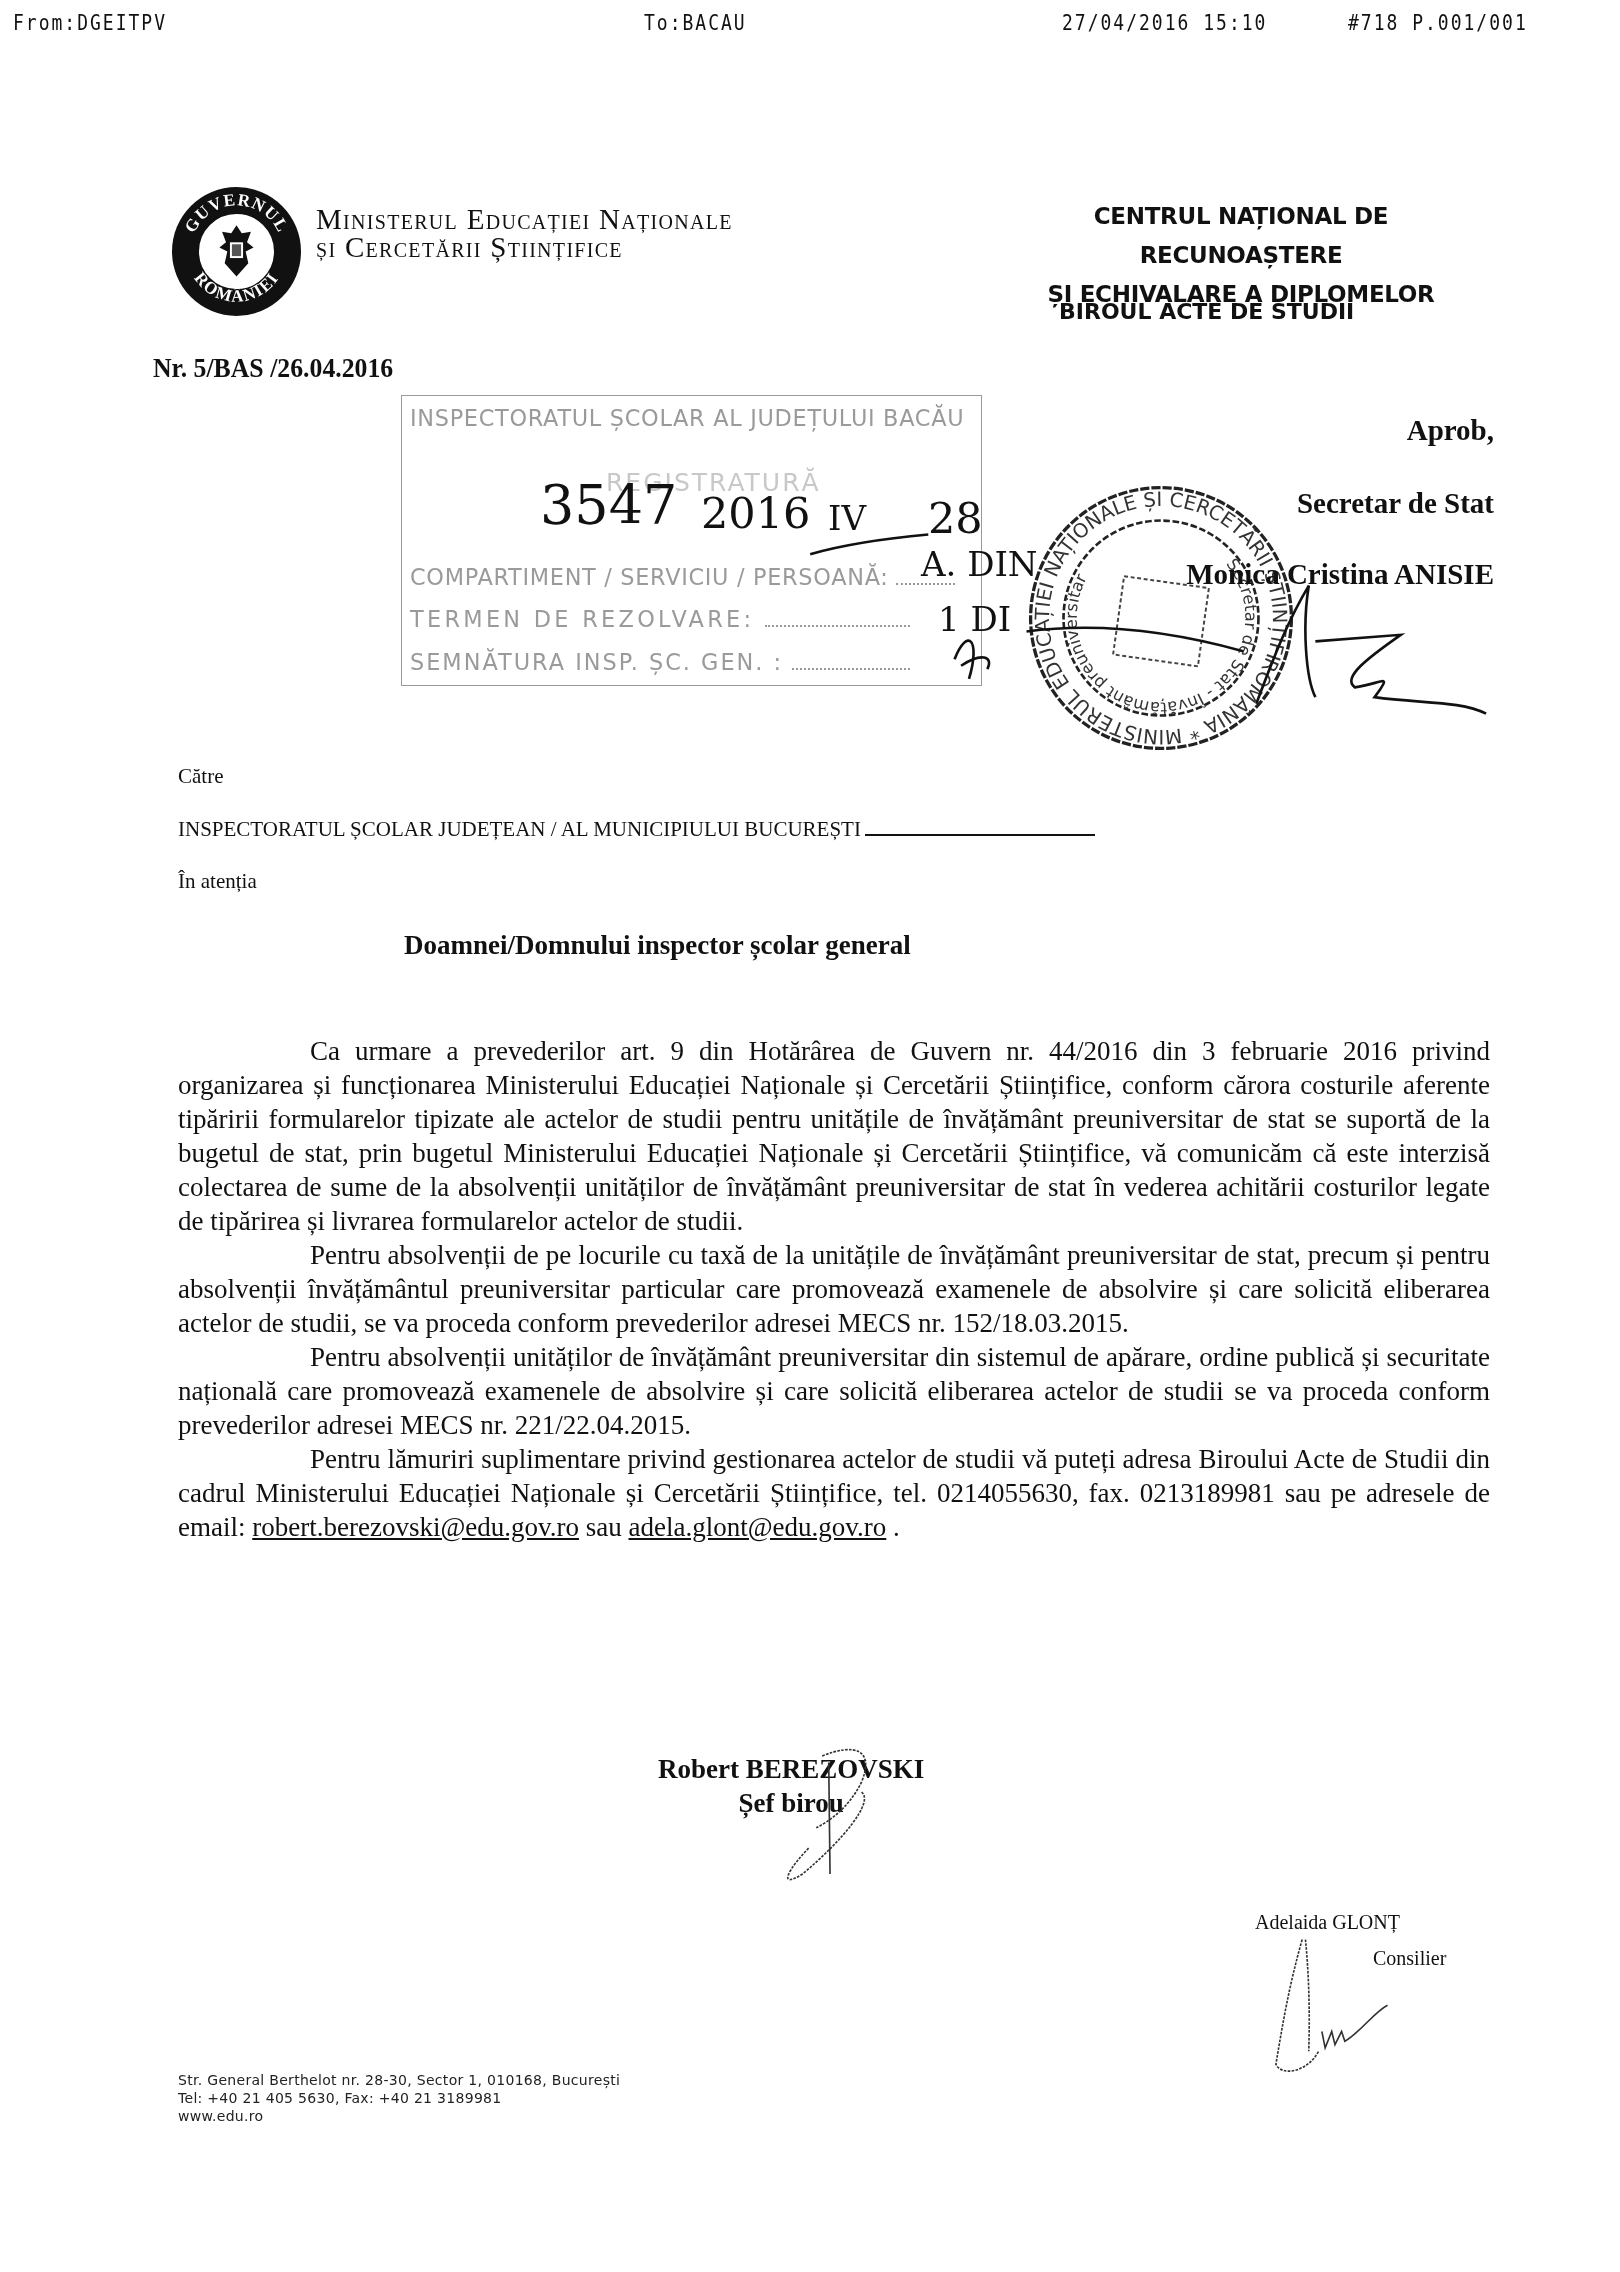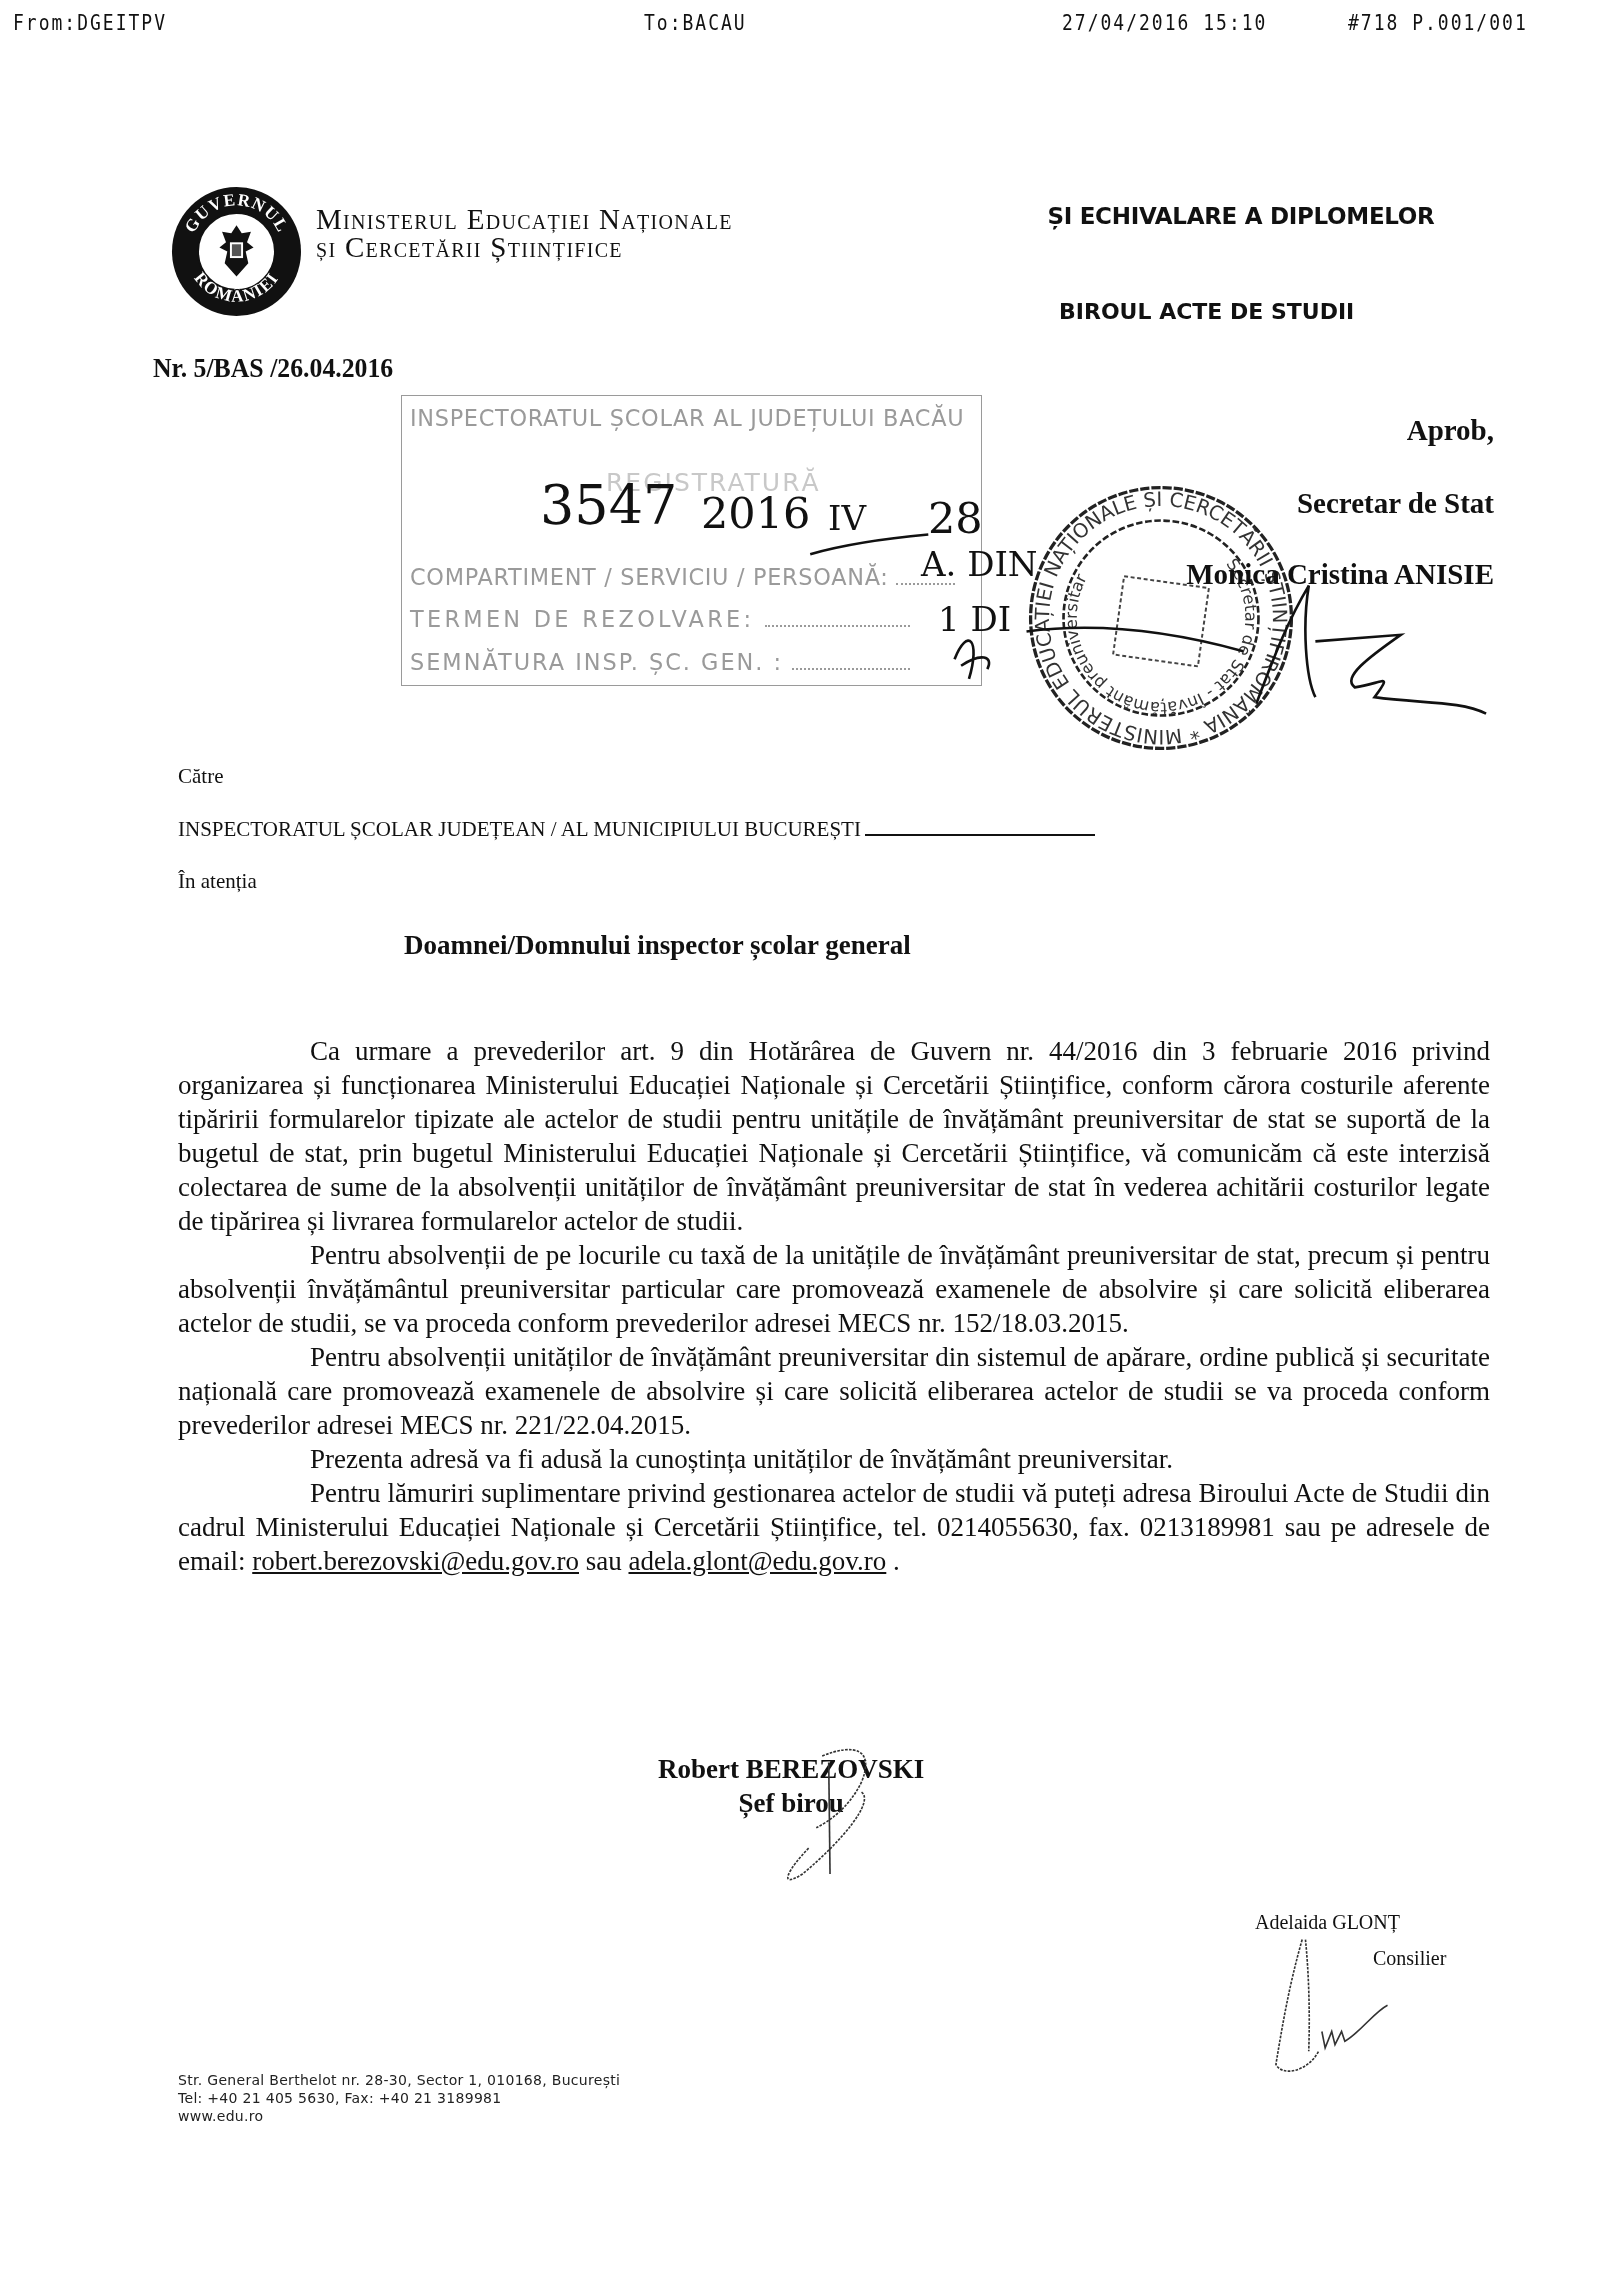--- a/index.html
+++ b/index.html
@@ -72,6 +72,7 @@
 </div>
 
 <div class="abs centru">
+  <div>CENTRUL NAȚIONAL DE RECUNOAȘTERE</div>
   <div>ȘI ECHIVALARE A DIPLOMELOR</div>
 </div>
 <div class="abs birou">BIROUL ACTE DE STUDII</div>

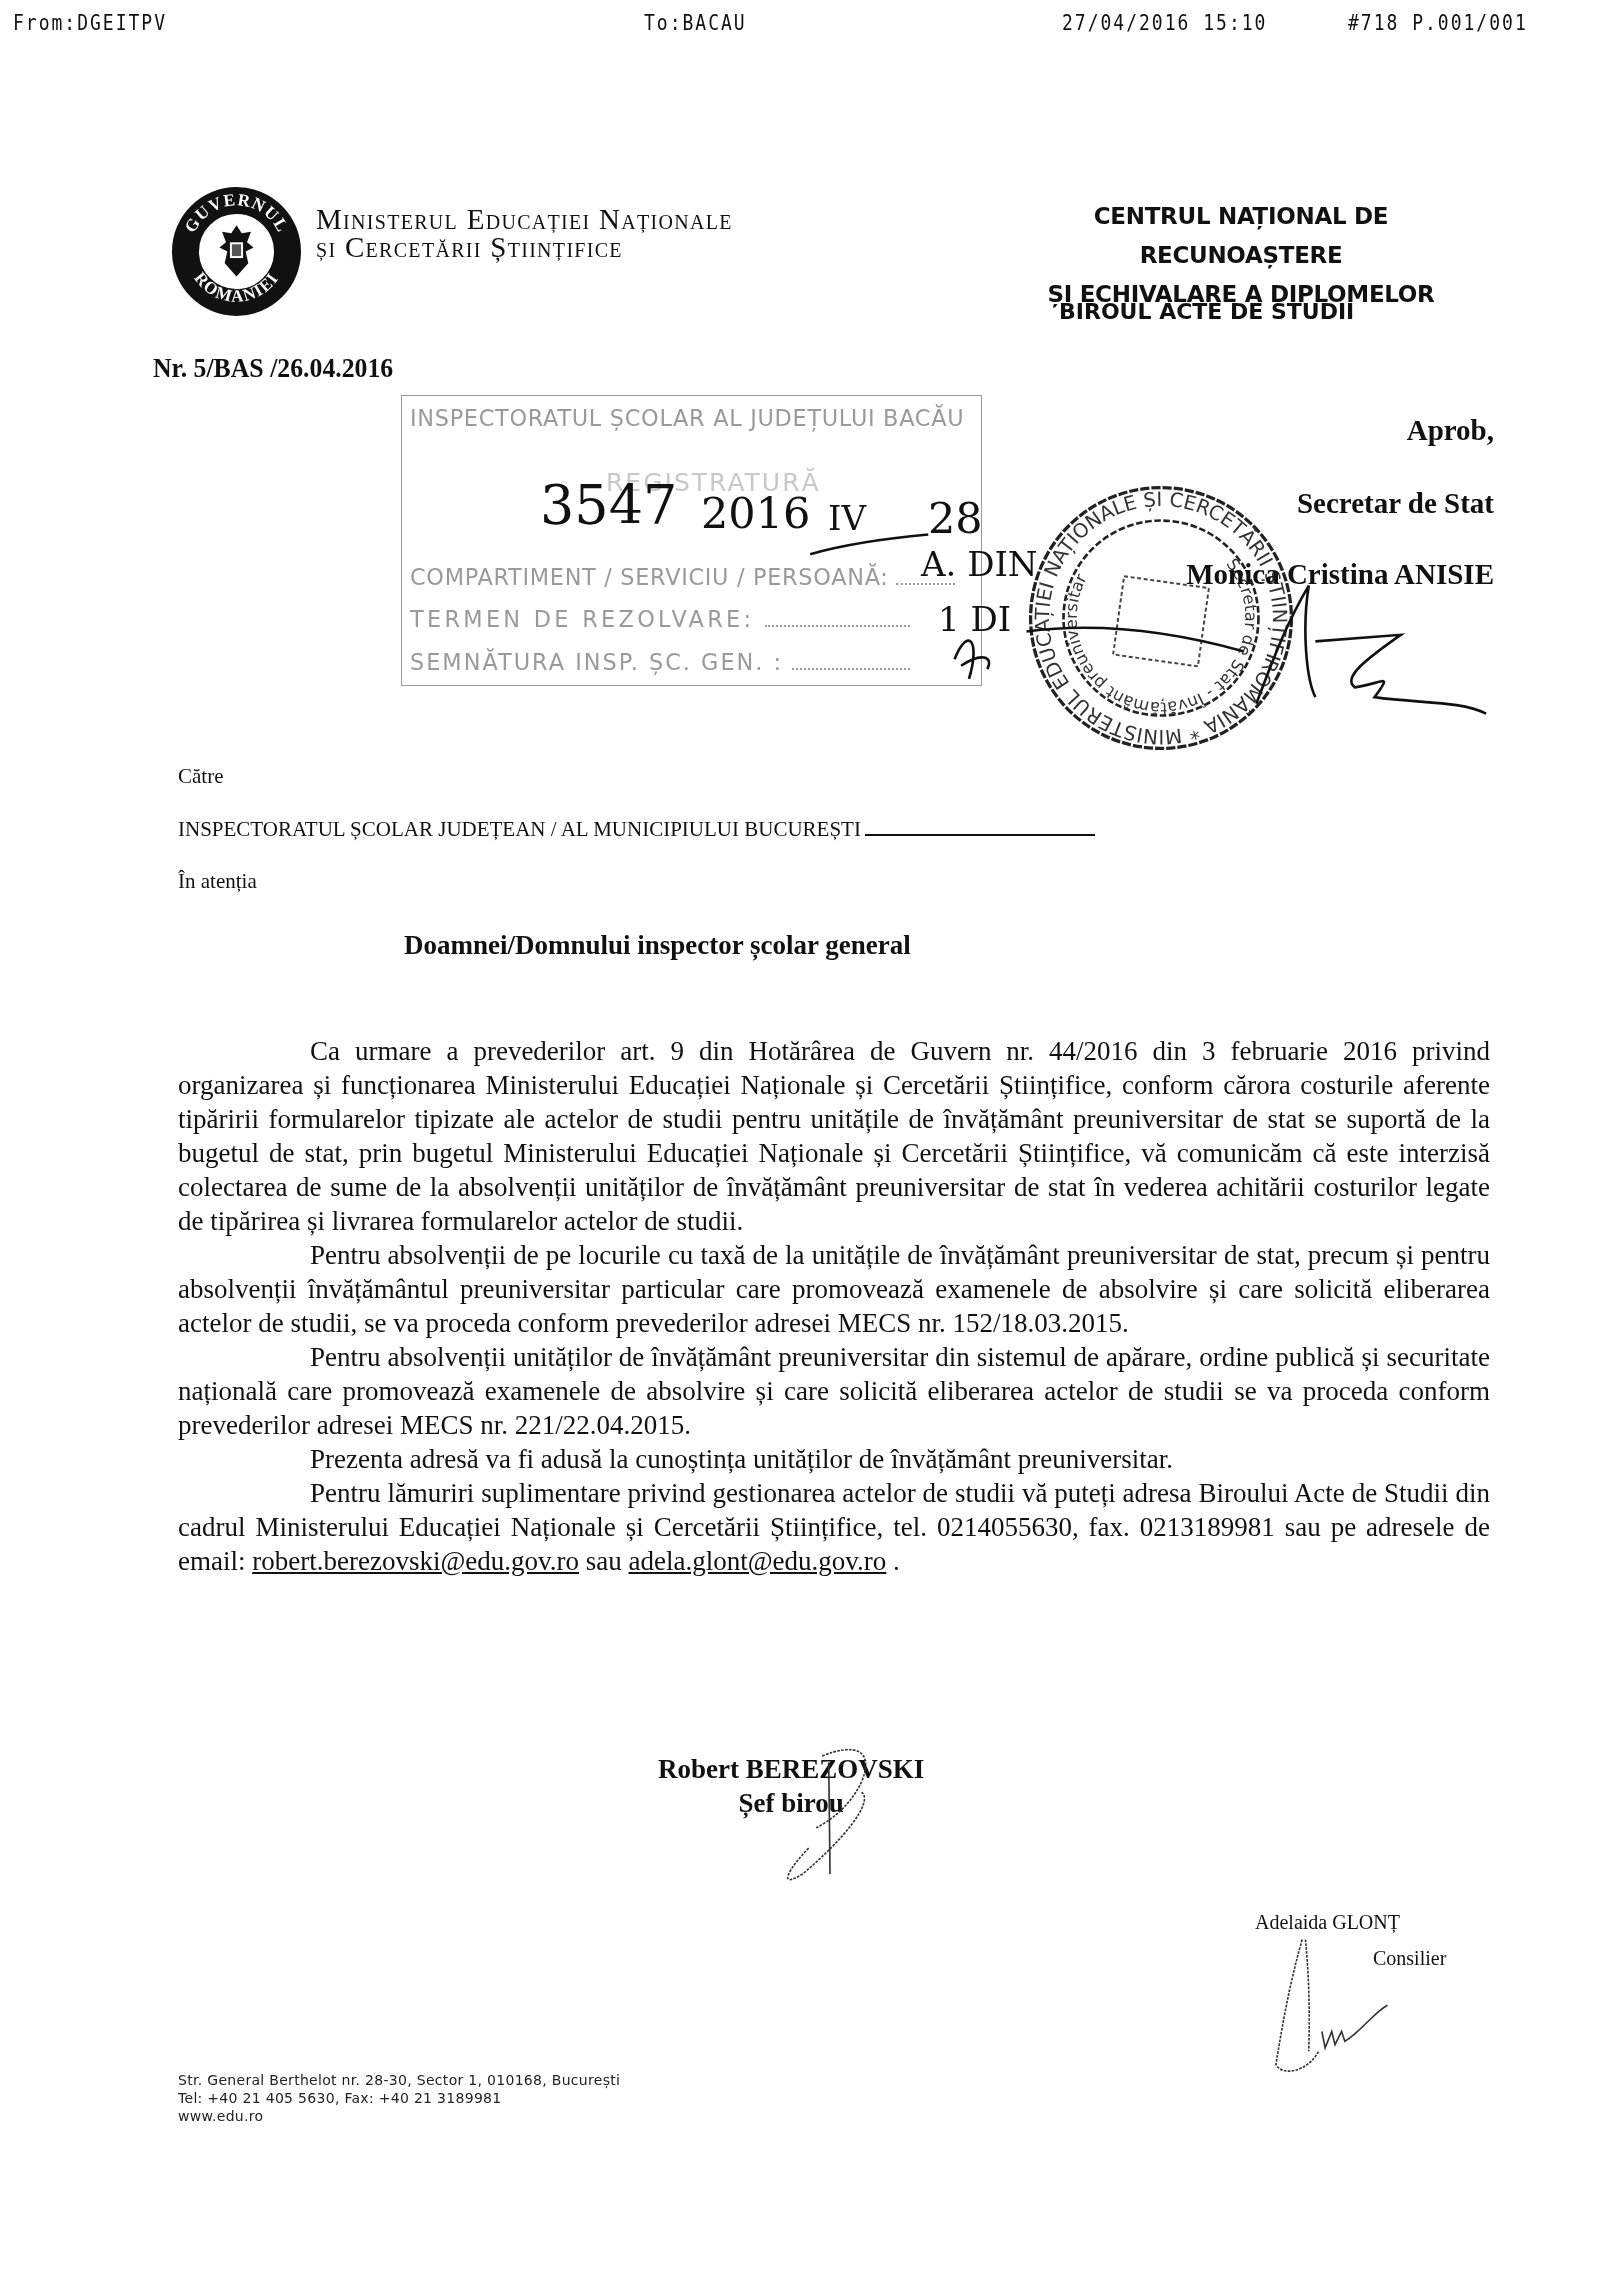--- a/index.html
+++ b/index.html
@@ -143,7 +143,6 @@
   <p>Ca urmare a prevederilor art. 9 din Hotărârea de Guvern nr. 44/2016 din 3 februarie 2016 privind organizarea și funcționarea Ministerului Educației Naționale și Cercetării Științifice, conform cărora costurile aferente tipăririi formularelor tipizate ale actelor de studii pentru unitățile de învățământ preuniversitar de stat se suportă de la bugetul de stat, prin bugetul Ministerului Educației Naționale și Cercetării Științifice, vă comunicăm că este interzisă colectarea de sume de la absolvenții unităților de învățământ preuniversitar de stat în vederea achitării costurilor legate de tipărirea și livrarea formularelor actelor de studii.</p>
   <p>Pentru absolvenții de pe locurile cu taxă de la unitățile de învățământ preuniversitar de stat, precum și pentru absolvenții învățământul preuniversitar particular care promovează examenele de absolvire și care solicită eliberarea actelor de studii, se va proceda conform prevederilor adresei MECS nr. 152/18.03.2015.</p>
   <p>Pentru absolvenții unităților de învățământ preuniversitar din sistemul de apărare, ordine publică și securitate națională care promovează examenele de absolvire și care solicită eliberarea actelor de studii se va proceda conform prevederilor adresei MECS nr. 221/22.04.2015.</p>
-  <p>Prezenta adresă va fi adusă la cunoștința unităților de învățământ preuniversitar.</p>
   <p><span>Pentru lămuriri suplimentare privind gestionarea actelor de studii vă puteți adresa Biroului Acte de Studii din cadrul Ministerului Educației Naționale și Cercetării Științifice, tel. 0214055630, fax. 0213189981 sau pe adresele de email: </span><a>robert.berezovski@edu.gov.ro</a><span> sau </span><a>adela.glont@edu.gov.ro</a><span> .</span></p>
 </div>
 

